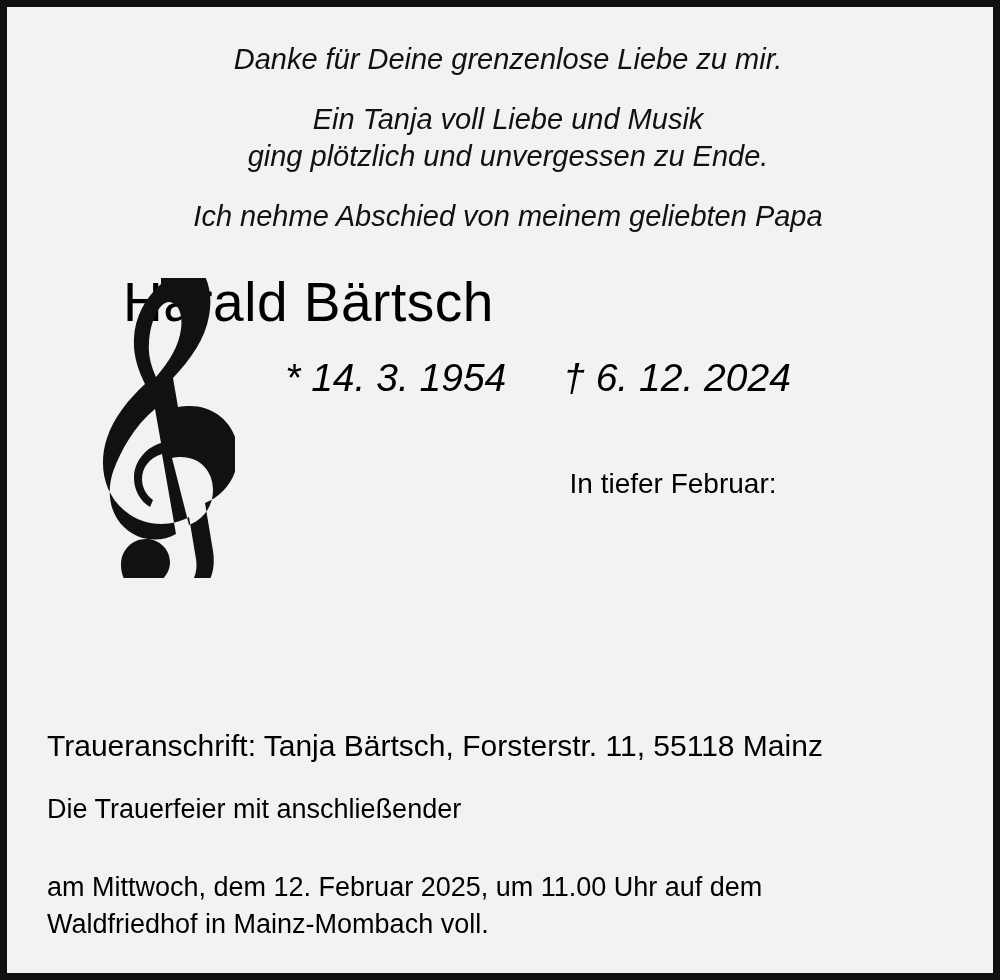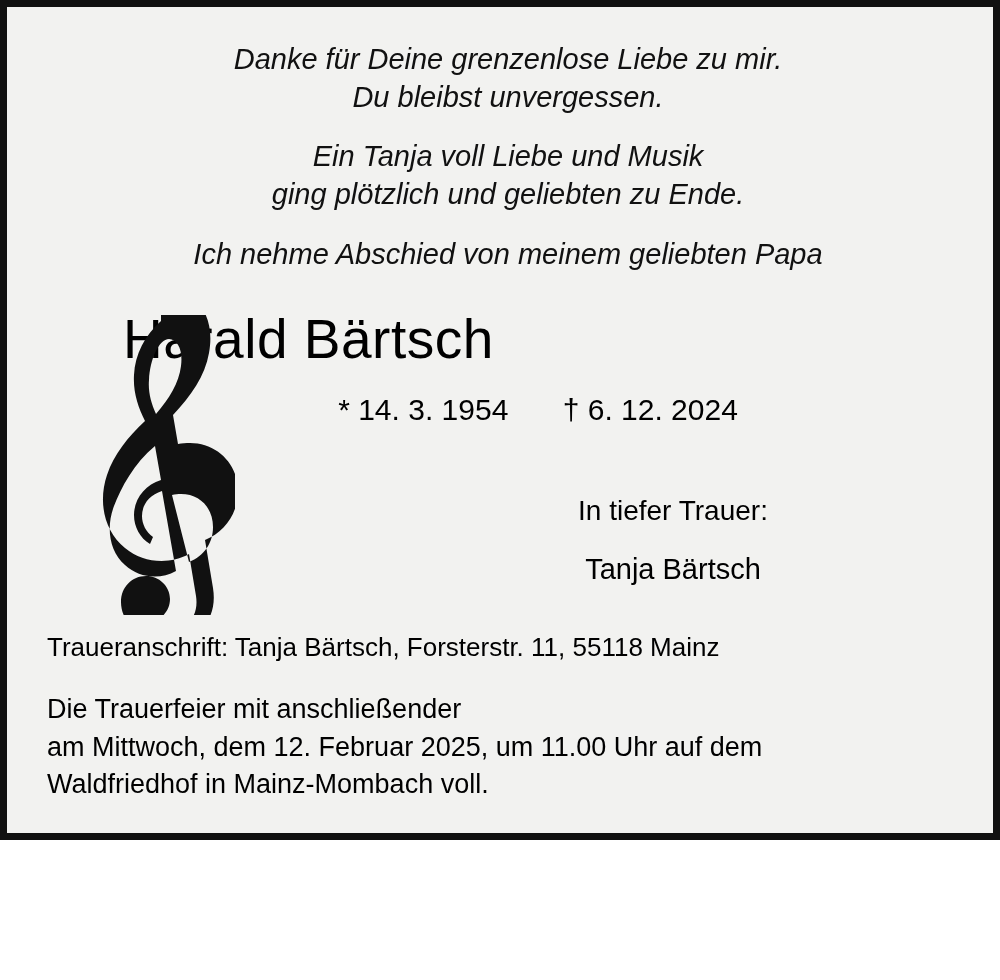--- a/index.html
+++ b/index.html
@@ -16,7 +16,7 @@
   .notice {
     box-sizing: border-box;
     width: 1000px;
-    height: 840px;
+    height: 980px;
     border: 7px solid #111111;
     background: #f2f2f0;
     padding: 34px 40px 20px 56px;

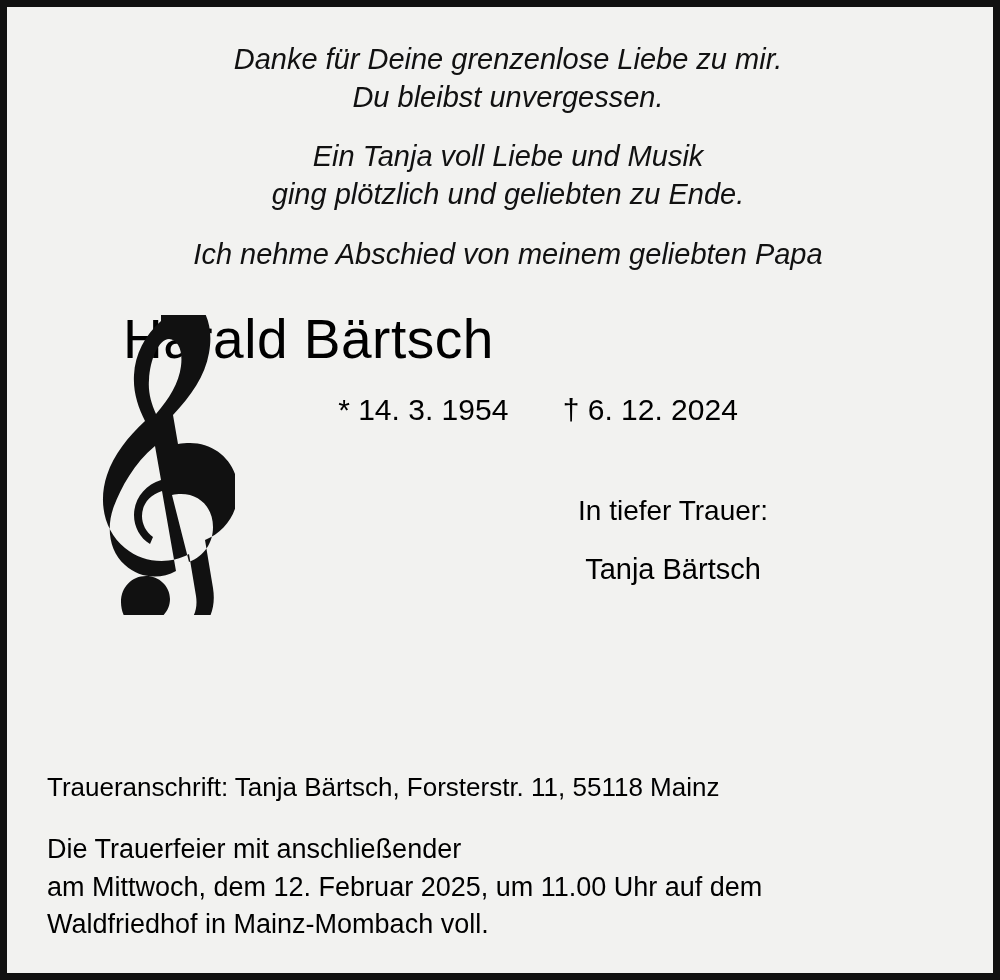--- a/index.html
+++ b/index.html
@@ -120,7 +120,6 @@
   <div class="verse">
     <div class="stanza">
       <span class="line">Danke für Deine grenzenlose Liebe zu mir.</span>
-      <span class="line">Du bleibst unvergessen.</span>
     </div>
     <div class="stanza">
       <span class="line">Ein Tanja voll Liebe und Musik</span>

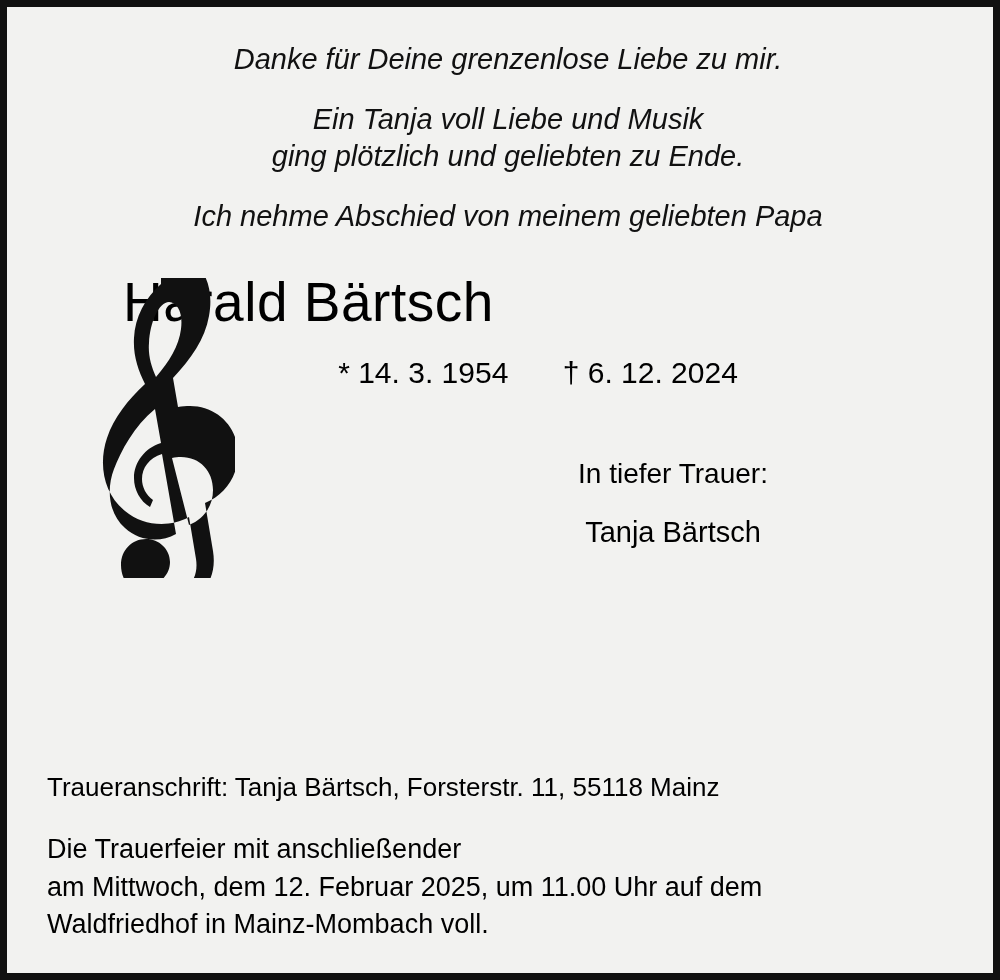--- a/index.html
+++ b/index.html
@@ -123,7 +123,7 @@
     </div>
     <div class="stanza">
       <span class="line">Ein Tanja voll Liebe und Musik</span>
-      <span class="line">ging plötzlich und geliebten zu Ende.</span>
+      <span class="line">ging plötzlich und unvergessen zu Ende.</span>
     </div>
     <div class="stanza">
       <span class="line">Ich nehme Abschied von meinem geliebten Papa</span>

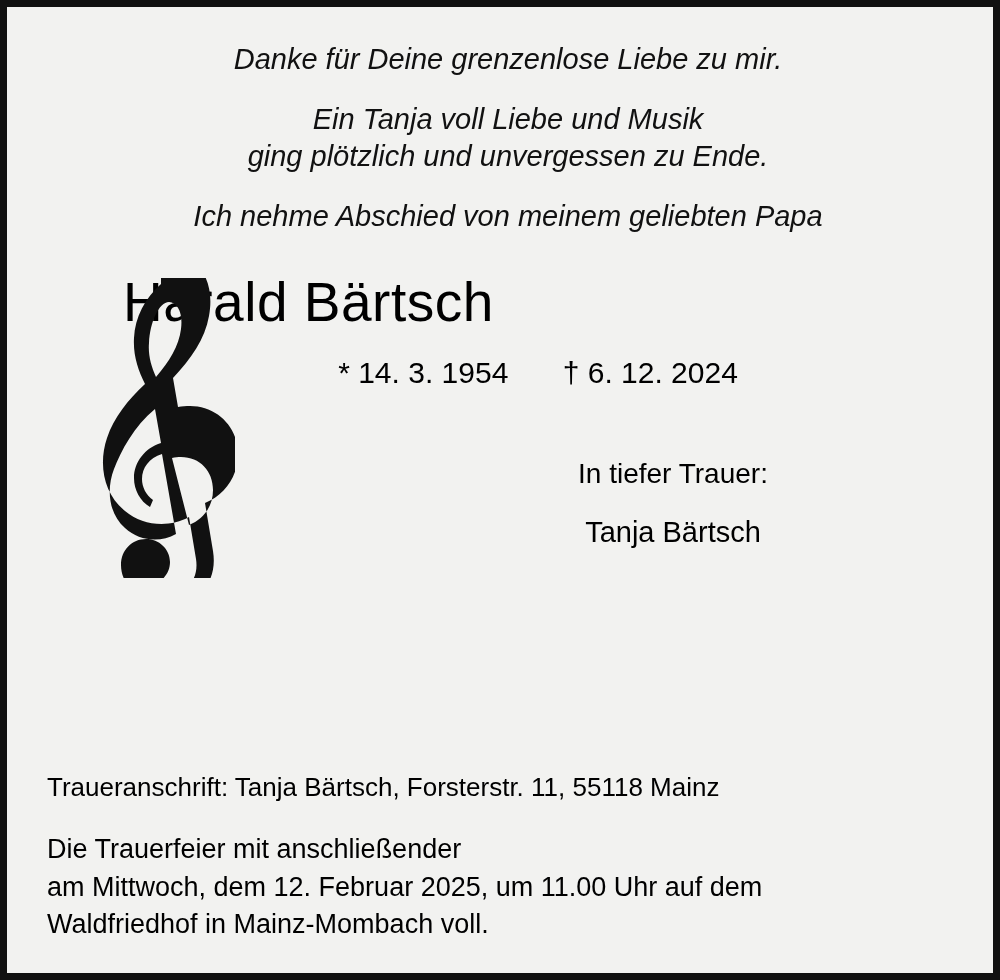--- a/index.html
+++ b/index.html
@@ -64,9 +64,10 @@
   }
   .dates {
     text-align: center;
-    font-size: 30px;
+    font-size: 39px;
     margin-left: 60px;
     margin-top: 22px;
+    font-style: italic;
   }
   .dates .birth {
     margin-right: 46px;

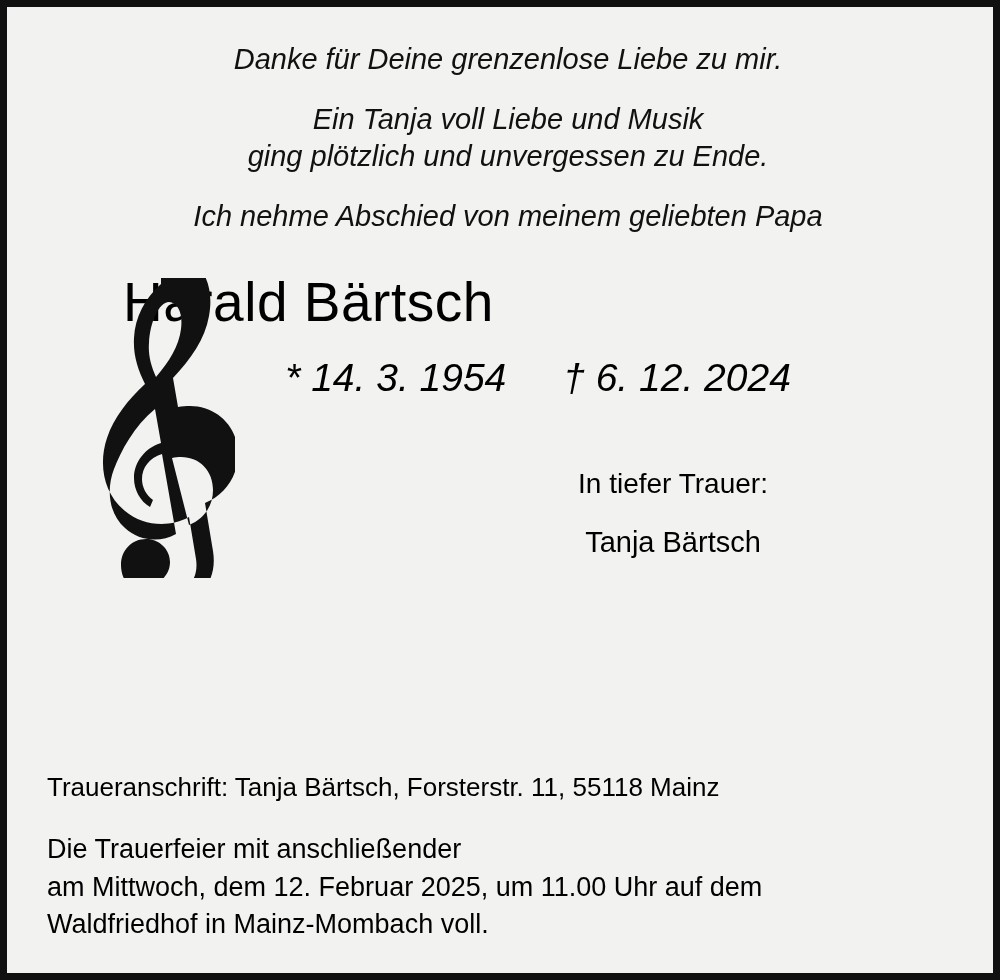--- a/index.html
+++ b/index.html
@@ -190,7 +190,7 @@
     </div>
 
     <div class="mourning">
-      <div class="lead">In tiefer Trauer:</div>
+      <div class="lead">In tiefer Februar:</div>
       <div class="mourner">Tanja Bärtsch</div>
     </div>
 

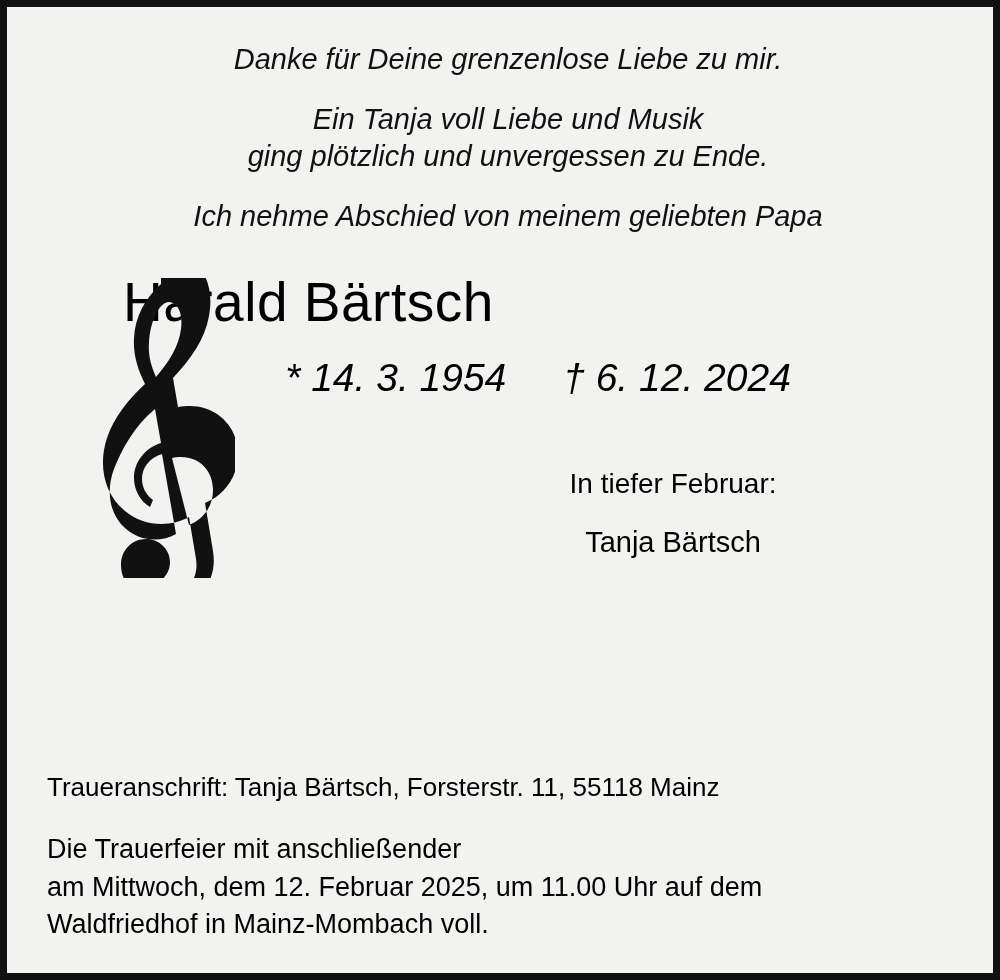--- a/index.html
+++ b/index.html
@@ -191,7 +191,6 @@
 
     <div class="mourning">
       <div class="lead">In tiefer Februar:</div>
-      <div class="mourner">Tanja Bärtsch</div>
     </div>
 
   </div>

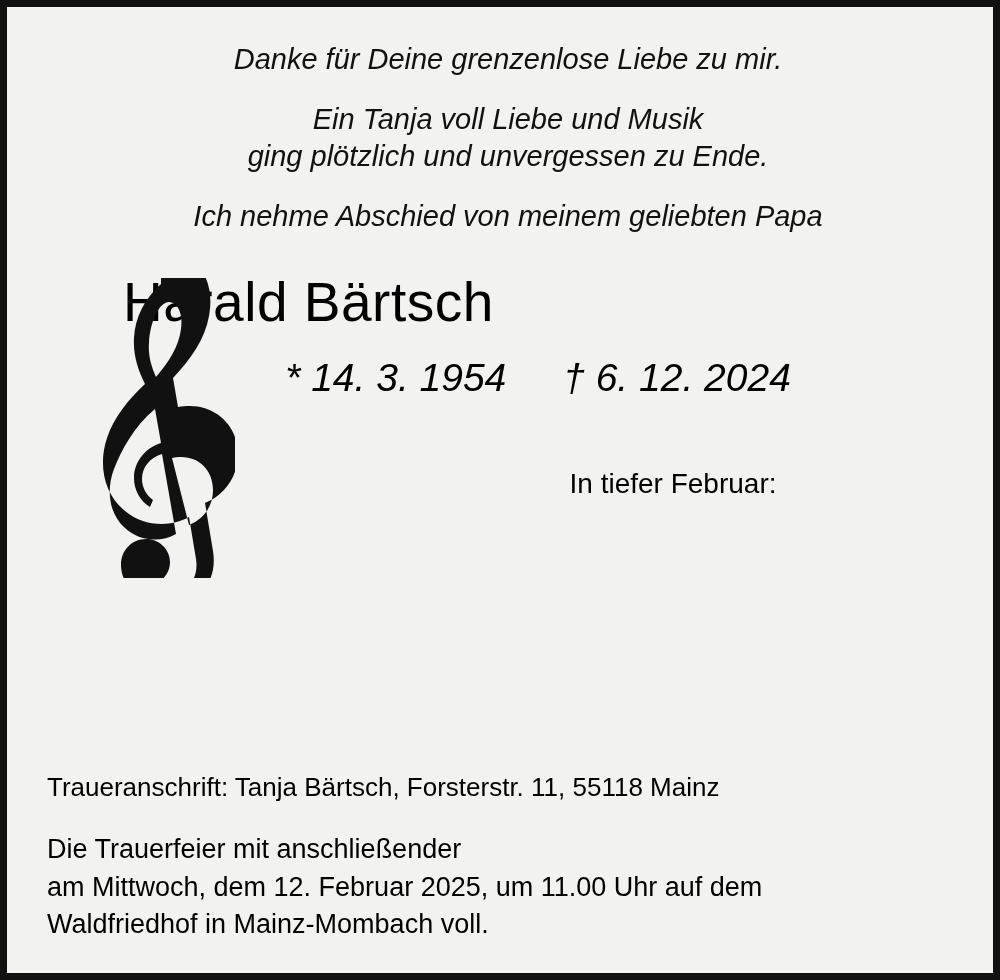--- a/index.html
+++ b/index.html
@@ -93,7 +93,7 @@
     bottom: 30px;
   }
   .address {
-    font-size: 26px;
+    font-size: 30px;
     margin-bottom: 28px;
   }
   .ceremony {

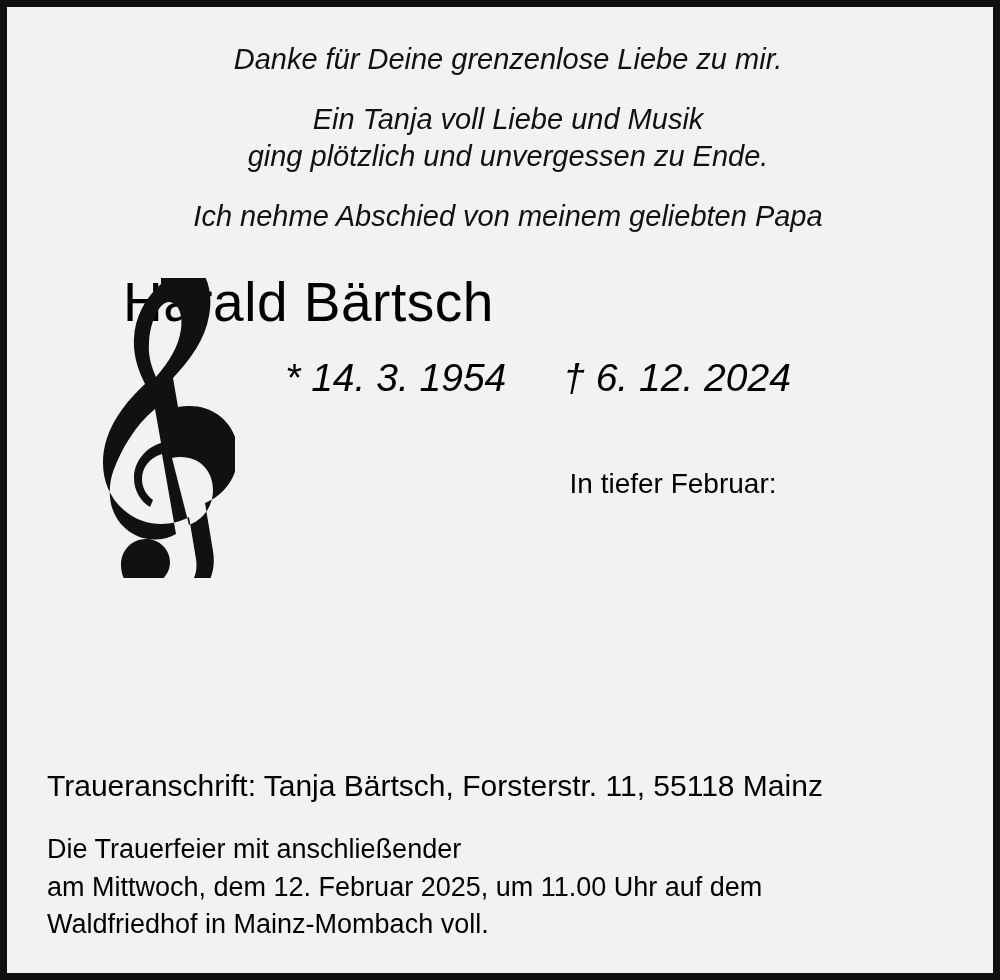--- a/index.html
+++ b/index.html
@@ -111,6 +111,7 @@
   .ceremony .l2 {
     display: flex;
     justify-content: space-between;
+    margin-top: 40px;
   }
 </style>
 </head>

